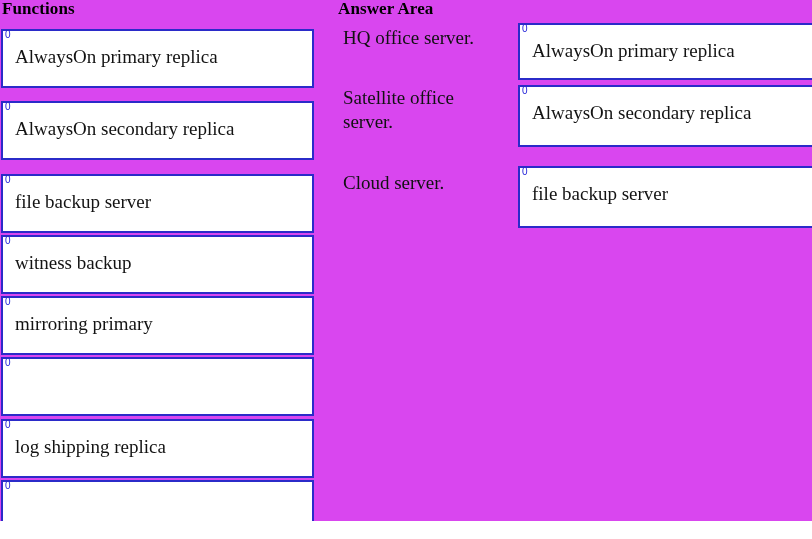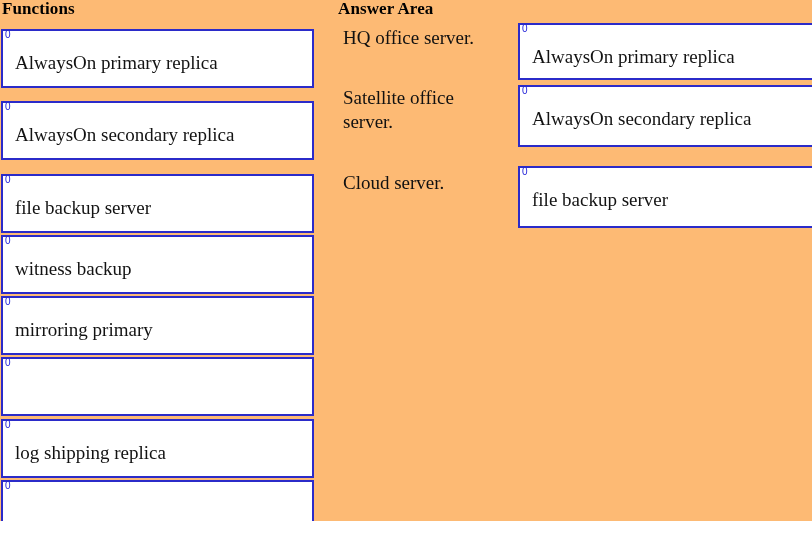--- a/index.html
+++ b/index.html
@@ -11,7 +11,7 @@
     position: relative;
     width: 812px;
     height: 521px;
-    background: #fdba74;
+    background: #d946ef;
     overflow: hidden;
     font-family: "Liberation Serif", "DejaVu Serif", serif;
     color: #000000;

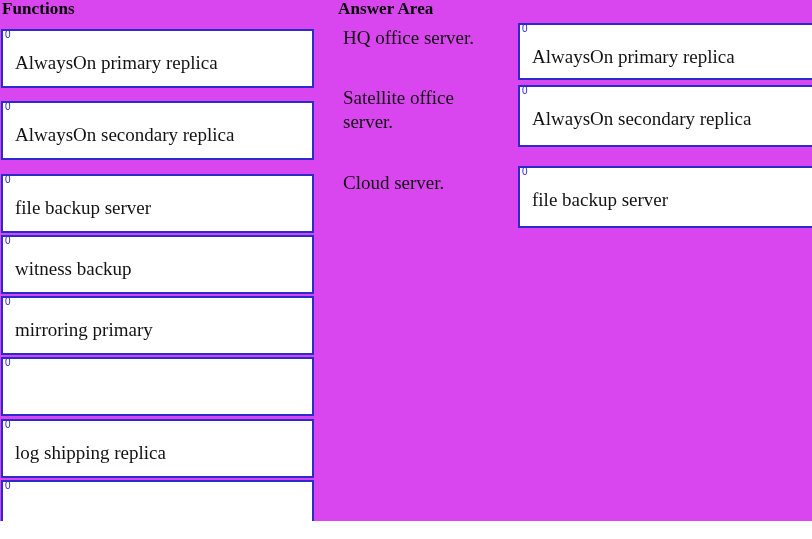--- a/index.html
+++ b/index.html
@@ -50,7 +50,7 @@
   .opt-box .opt-label {
     position: absolute;
     left: 12px;
-    top: 20px;
+    top: 14px;
     font-size: 19px;
     line-height: 23px;
     white-space: nowrap;

